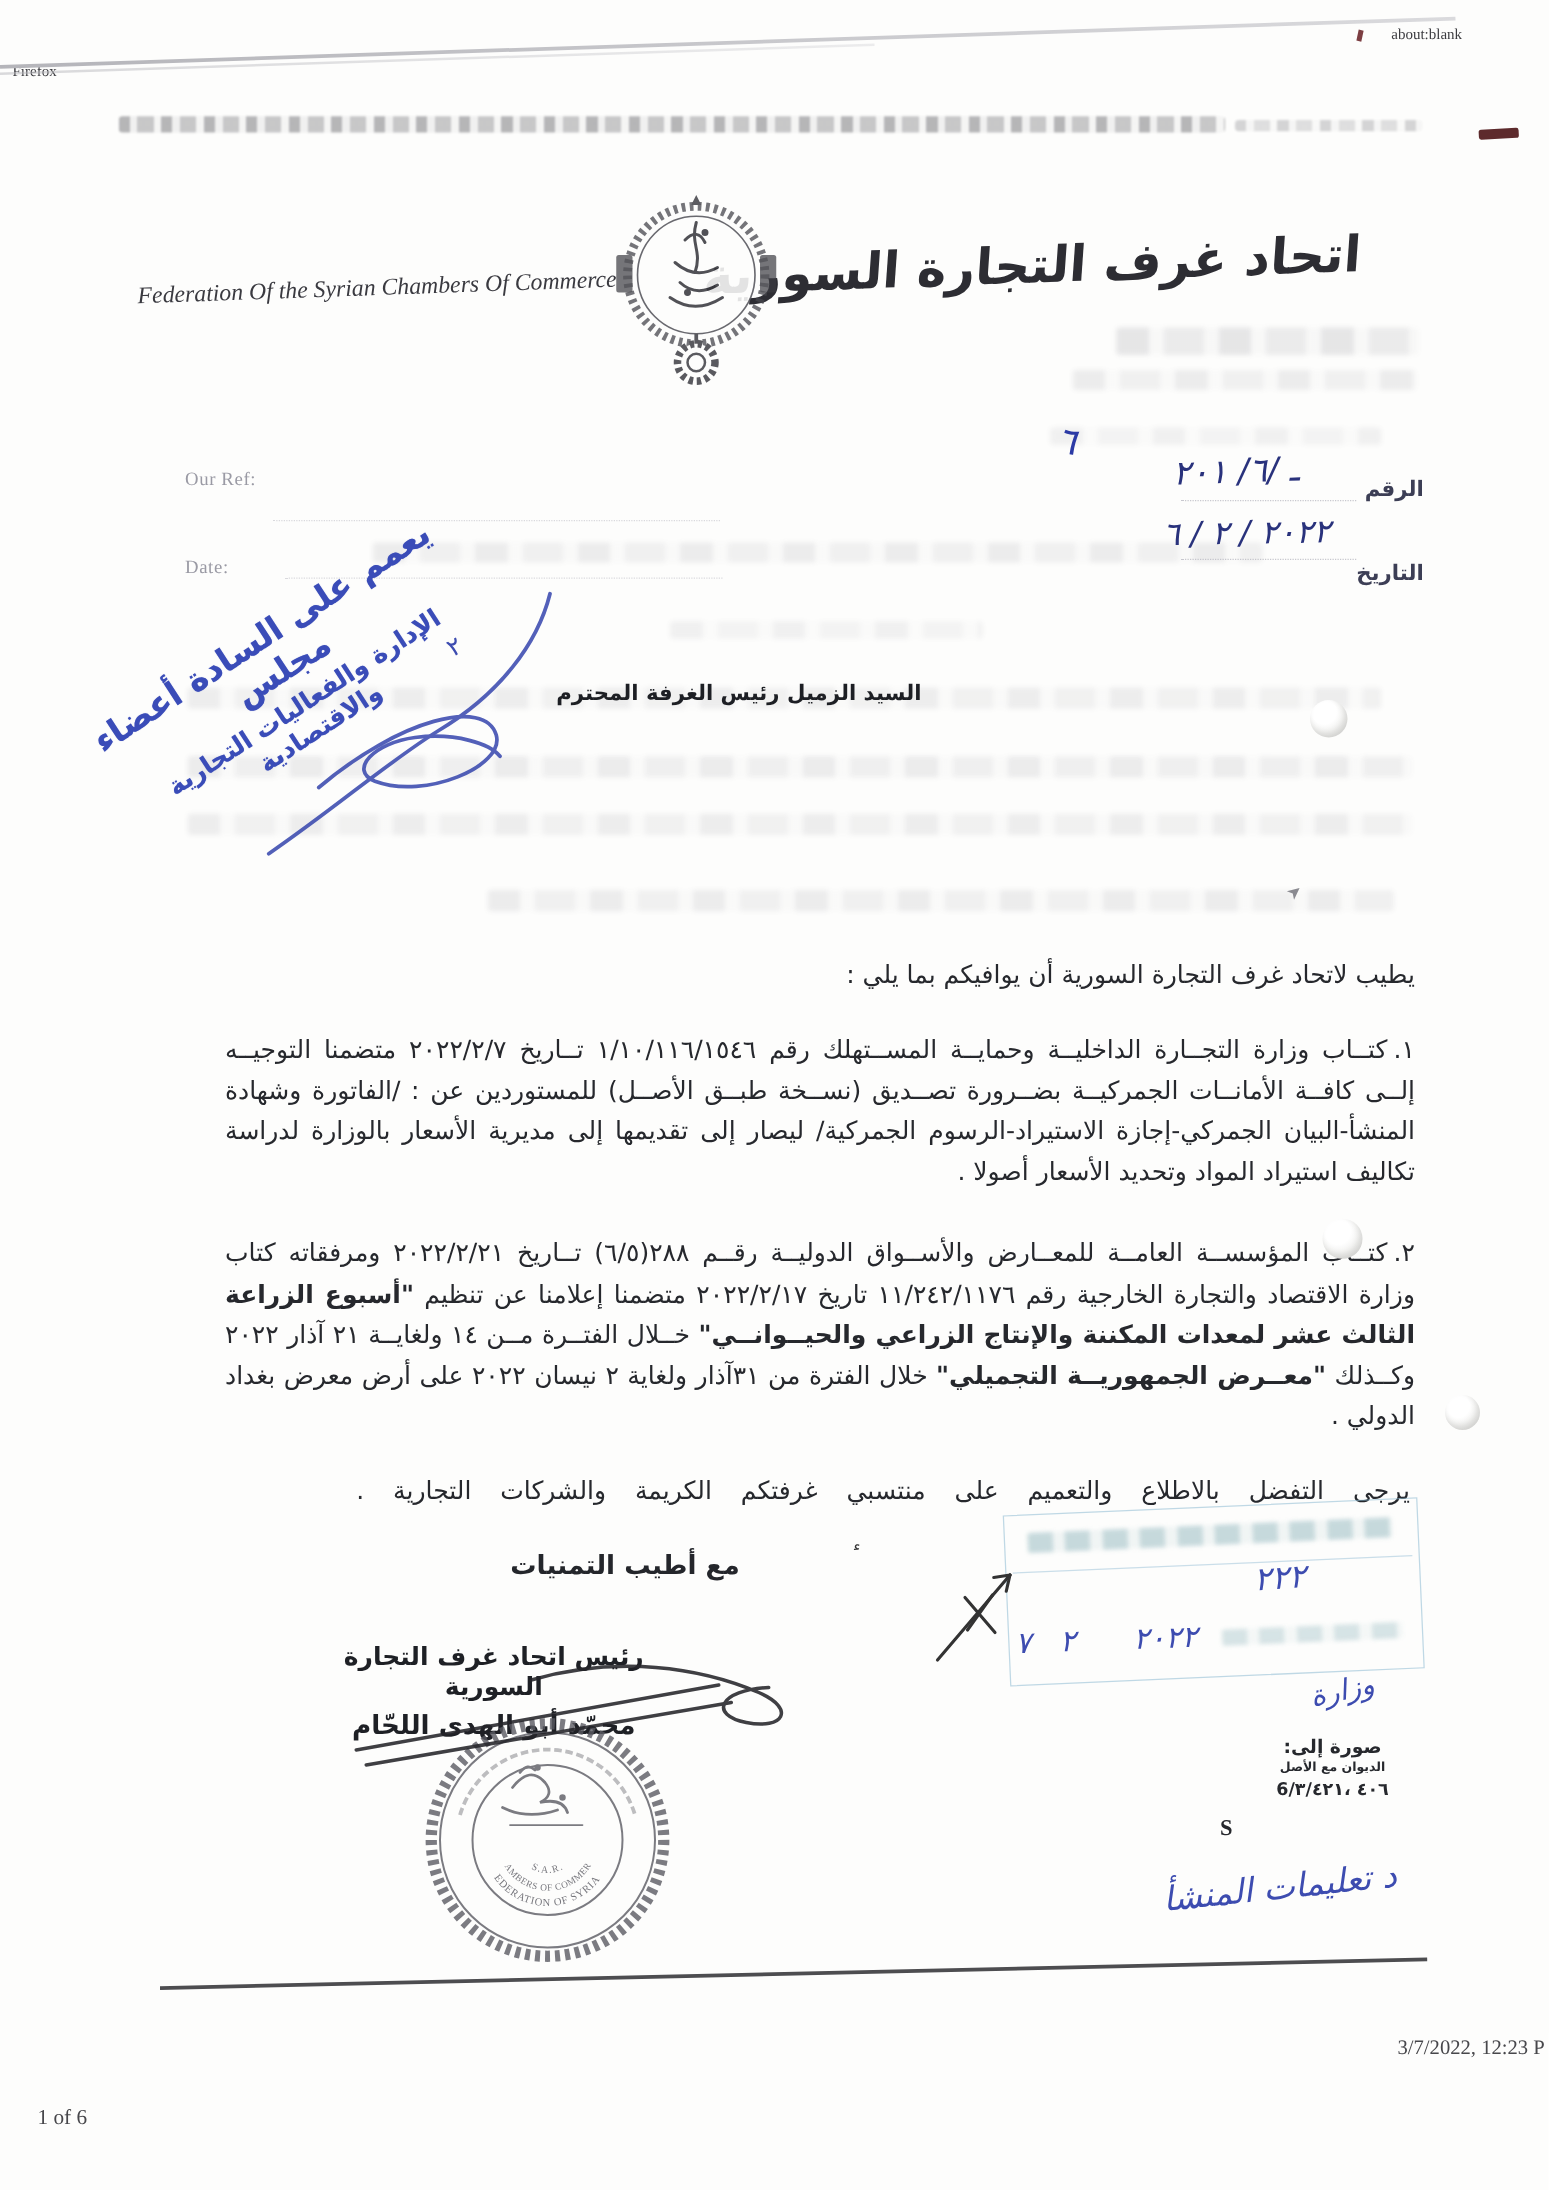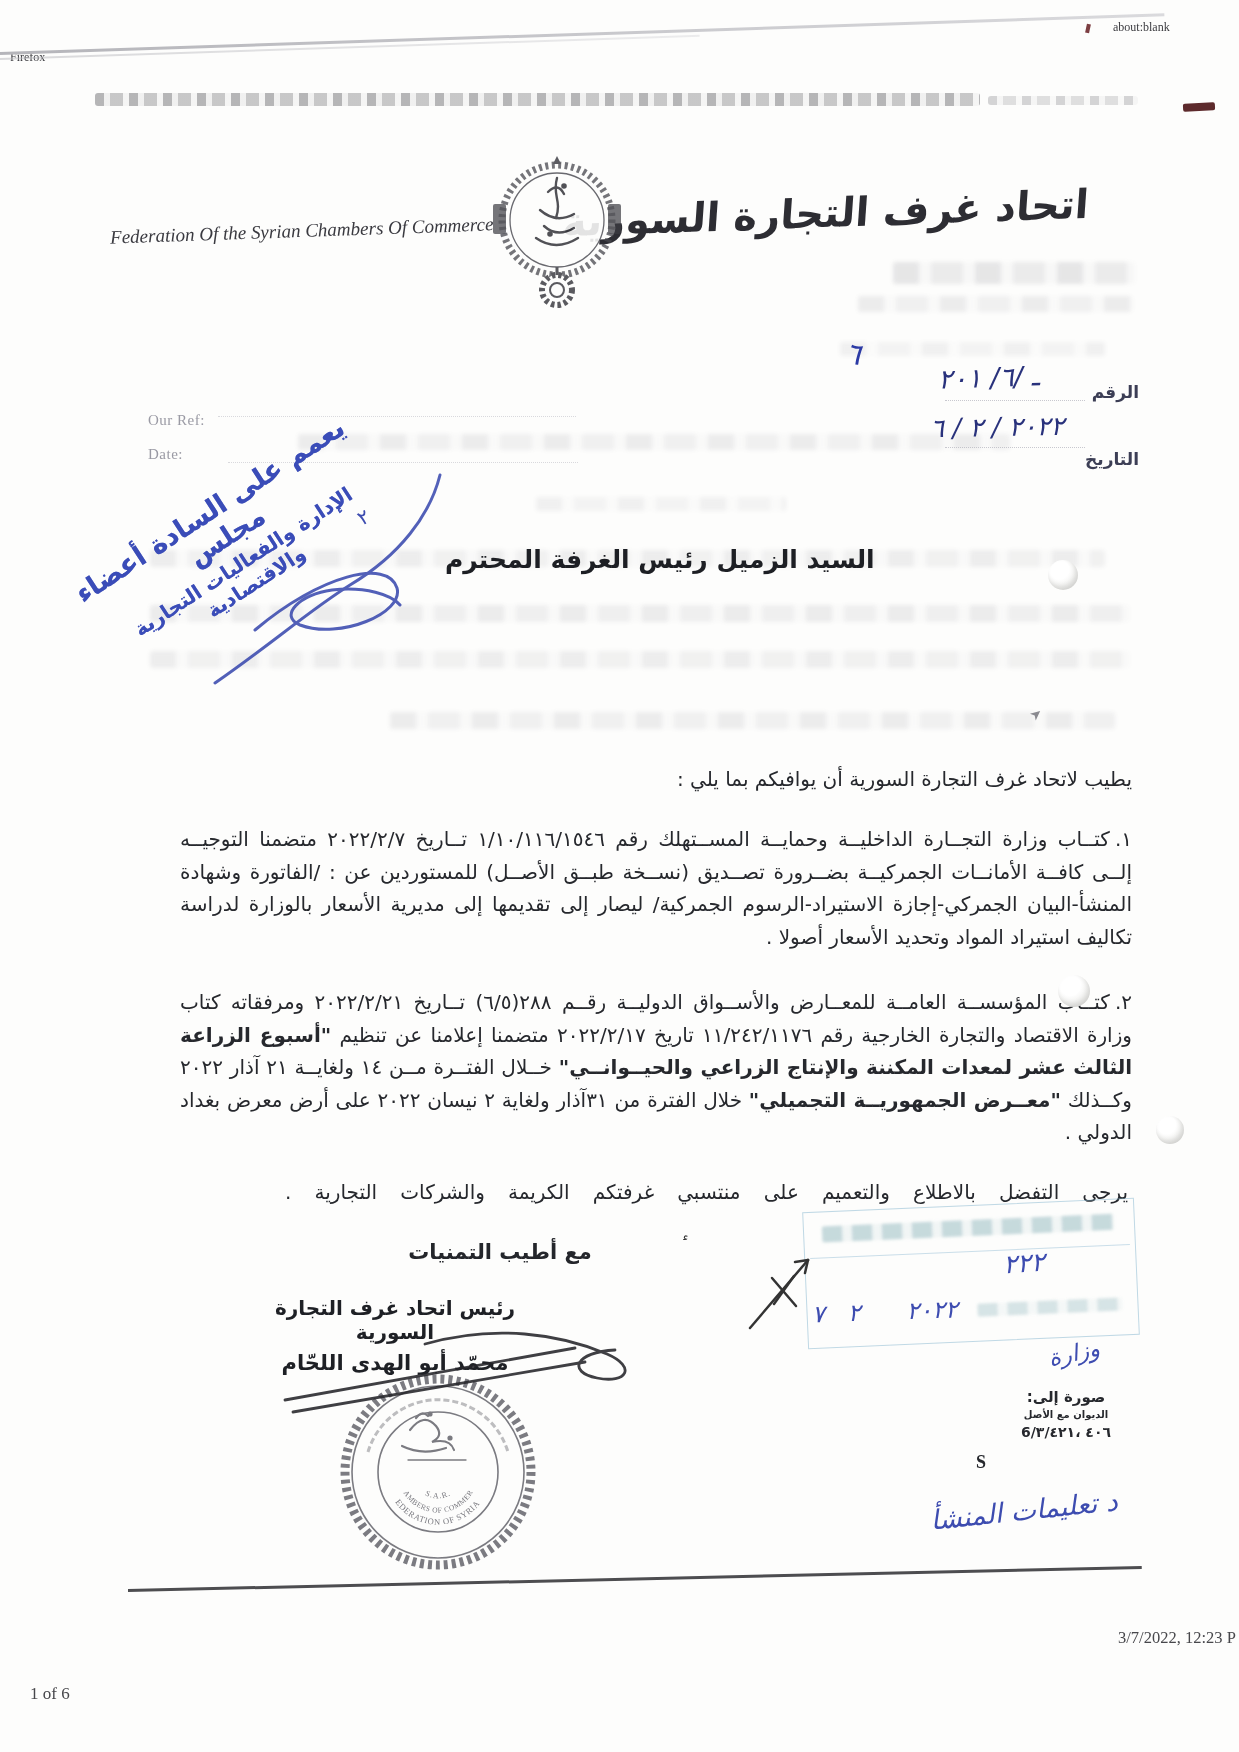--- a/index.html
+++ b/index.html
@@ -110,7 +110,7 @@
   <div class="abs dotline" style="left:945px;top:447px;width:140px;"></div>
   <div class="abs handw" style="left:930px;top:412px;font-size:26px;transform:rotate(-1deg);direction:ltr;">٢٠٢٢ / ٢ / ٦</div>
 
-  <div class="abs reflabel-en serif" style="left:148px;top:412px;">Our Ref:</div>
+  <div class="abs reflabel-en serif" style="left:148px;top:376px;">Our Ref:</div>
   <div class="abs dotline" style="left:218px;top:416px;width:358px;opacity:.5;"></div>
   <div class="abs reflabel-en serif" style="left:148px;top:446px;">Date:</div>
   <div class="abs dotline" style="left:228px;top:462px;width:350px;opacity:.5;"></div>

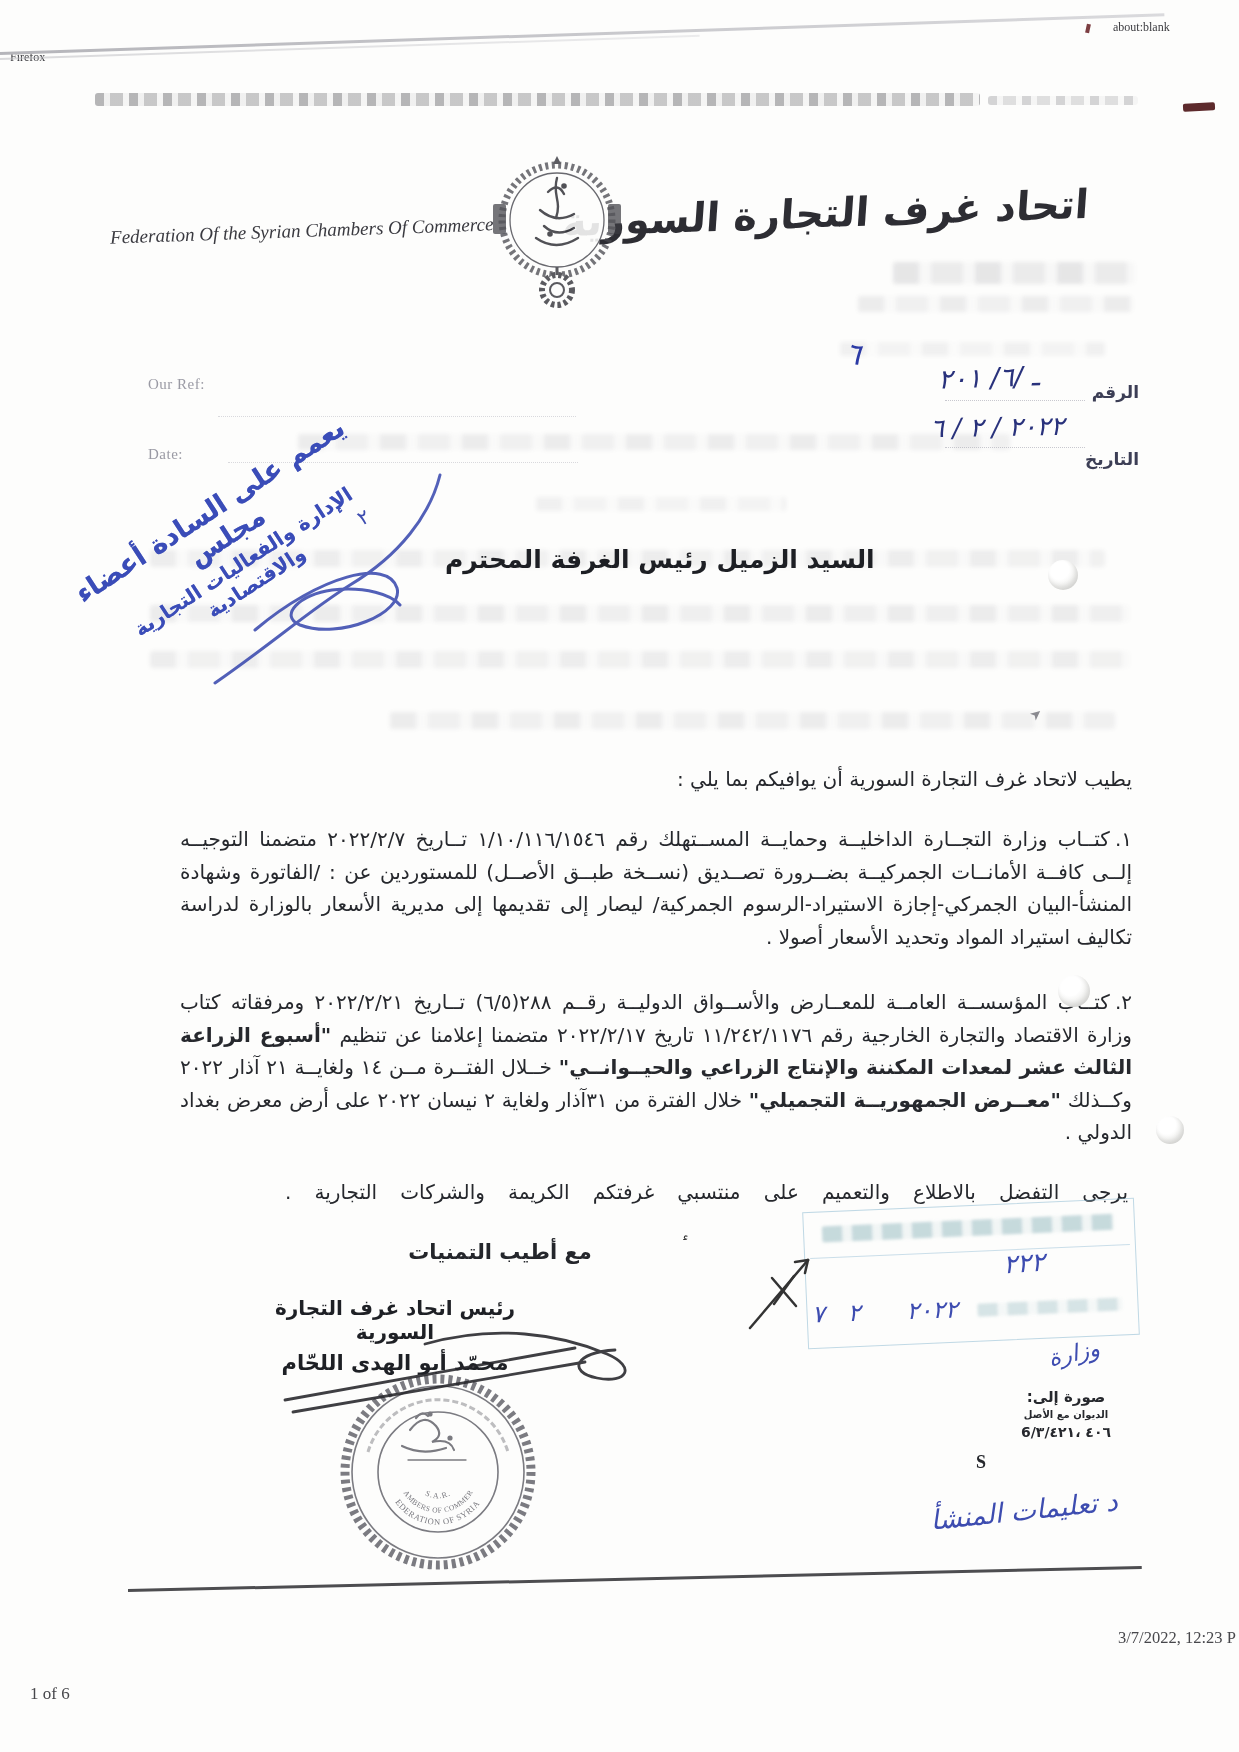--- a/index.html
+++ b/index.html
@@ -33,7 +33,7 @@
   .circ .l1{font-size:27px;font-weight:bold;}
   .circ .l2{font-size:20px;font-weight:bold;margin-top:3px;}
   
-  .salut{direction:rtl;font-weight:bold;font-size:25px;color:#1d1f24;white-space:nowrap;}
+  .salut{direction:rtl;font-weight:bold;font-size:17px;color:#1d1f24;white-space:nowrap;}
   .body-par{direction:rtl;text-align:justify;font-size:20px;line-height:32.5px;left:180px;width:952px;color:#26282d;}
   .body-par .num{margin-left:5px;}
   .intro{padding-right:112px;}

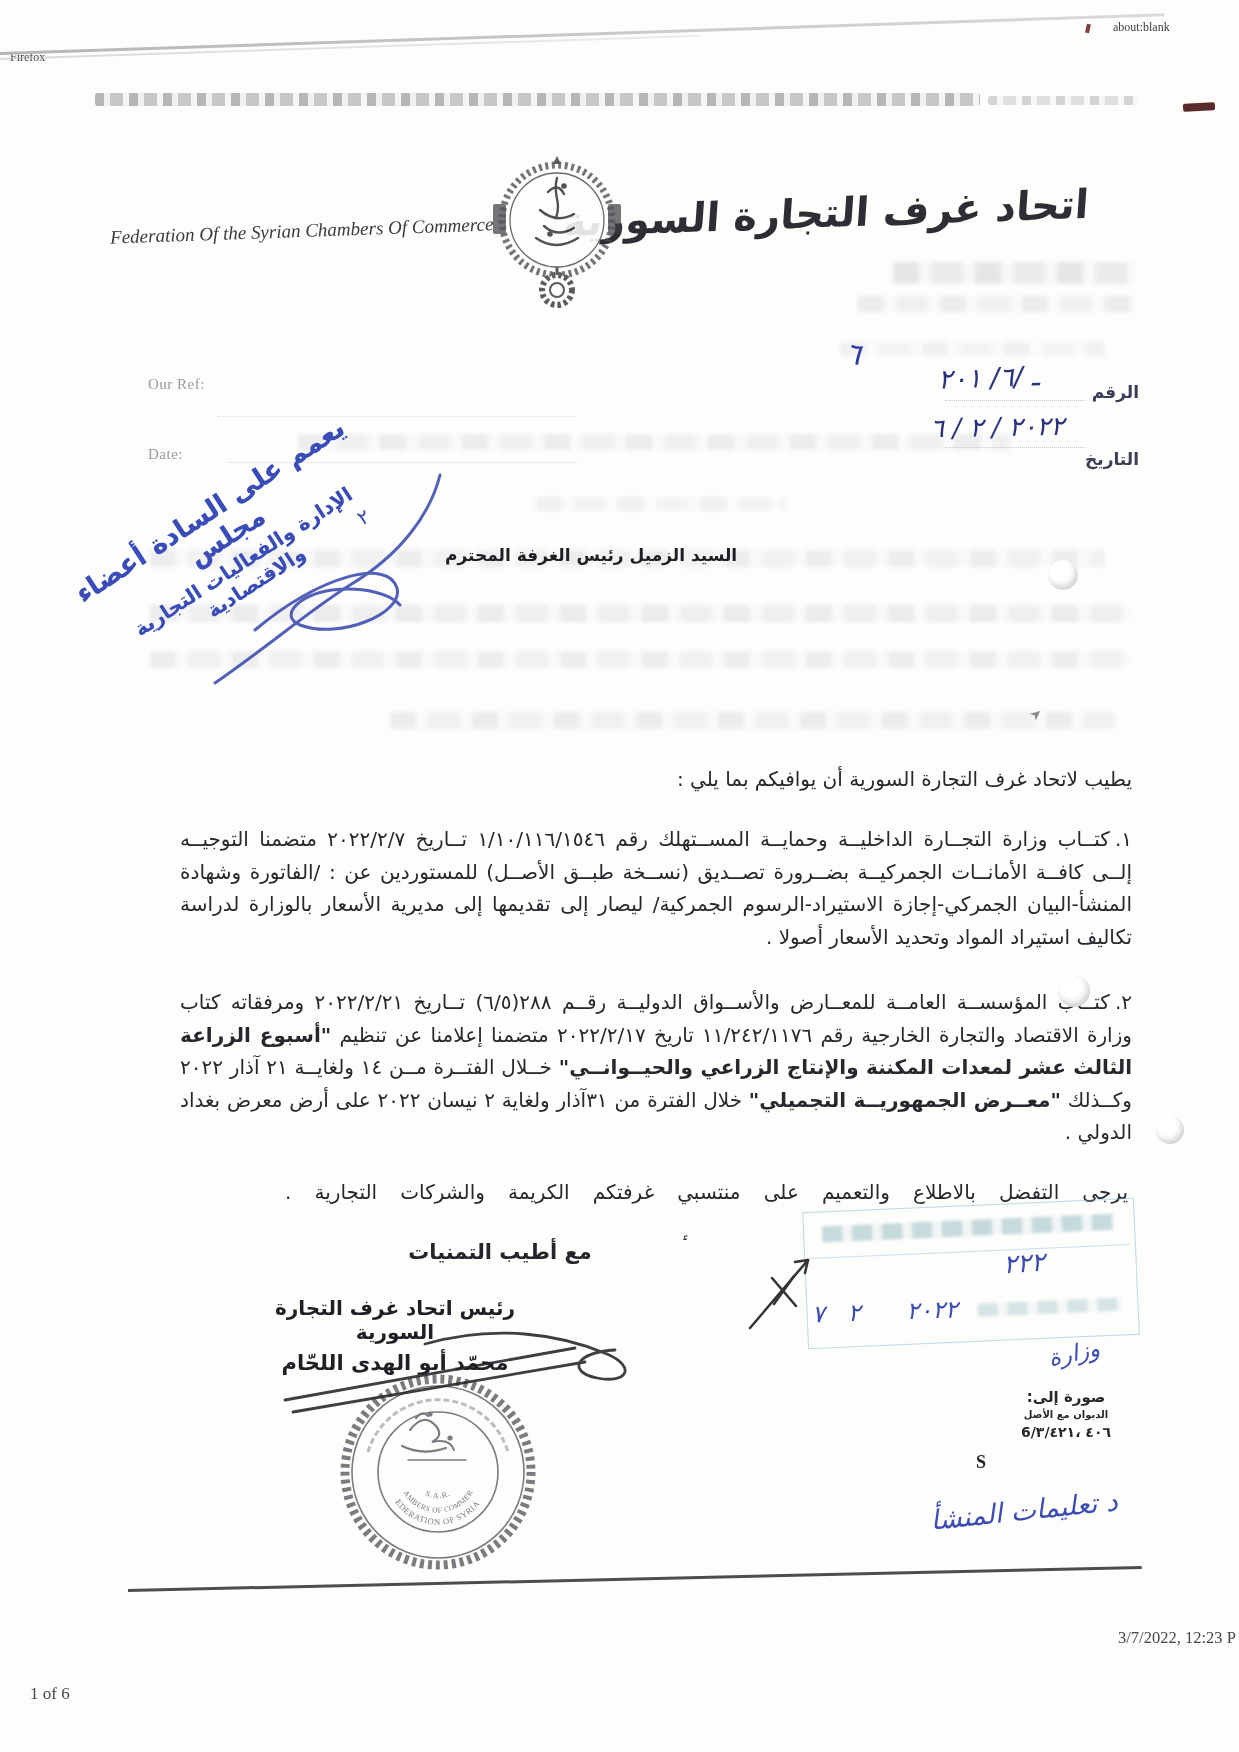--- a/index.html
+++ b/index.html
@@ -39,7 +39,7 @@
   .intro{padding-right:112px;}
   .closing{direction:rtl;font-size:20px;left:285px;width:843px;text-align:justify;text-align-last:justify;color:#26282d;}
   .regards{direction:rtl;font-weight:bold;font-size:21px;text-align:center;}
-  .sigblock{direction:rtl;text-align:center;font-weight:bold;color:#1e2025;}
+  .sigblock{direction:rtl;text-align:center;font-weight:bold;color:#1e2025;margin-top:17px;}
   .sigblock .t{font-size:20px;}
   .sigblock .n{font-size:21px;margin-top:7px;}
   

